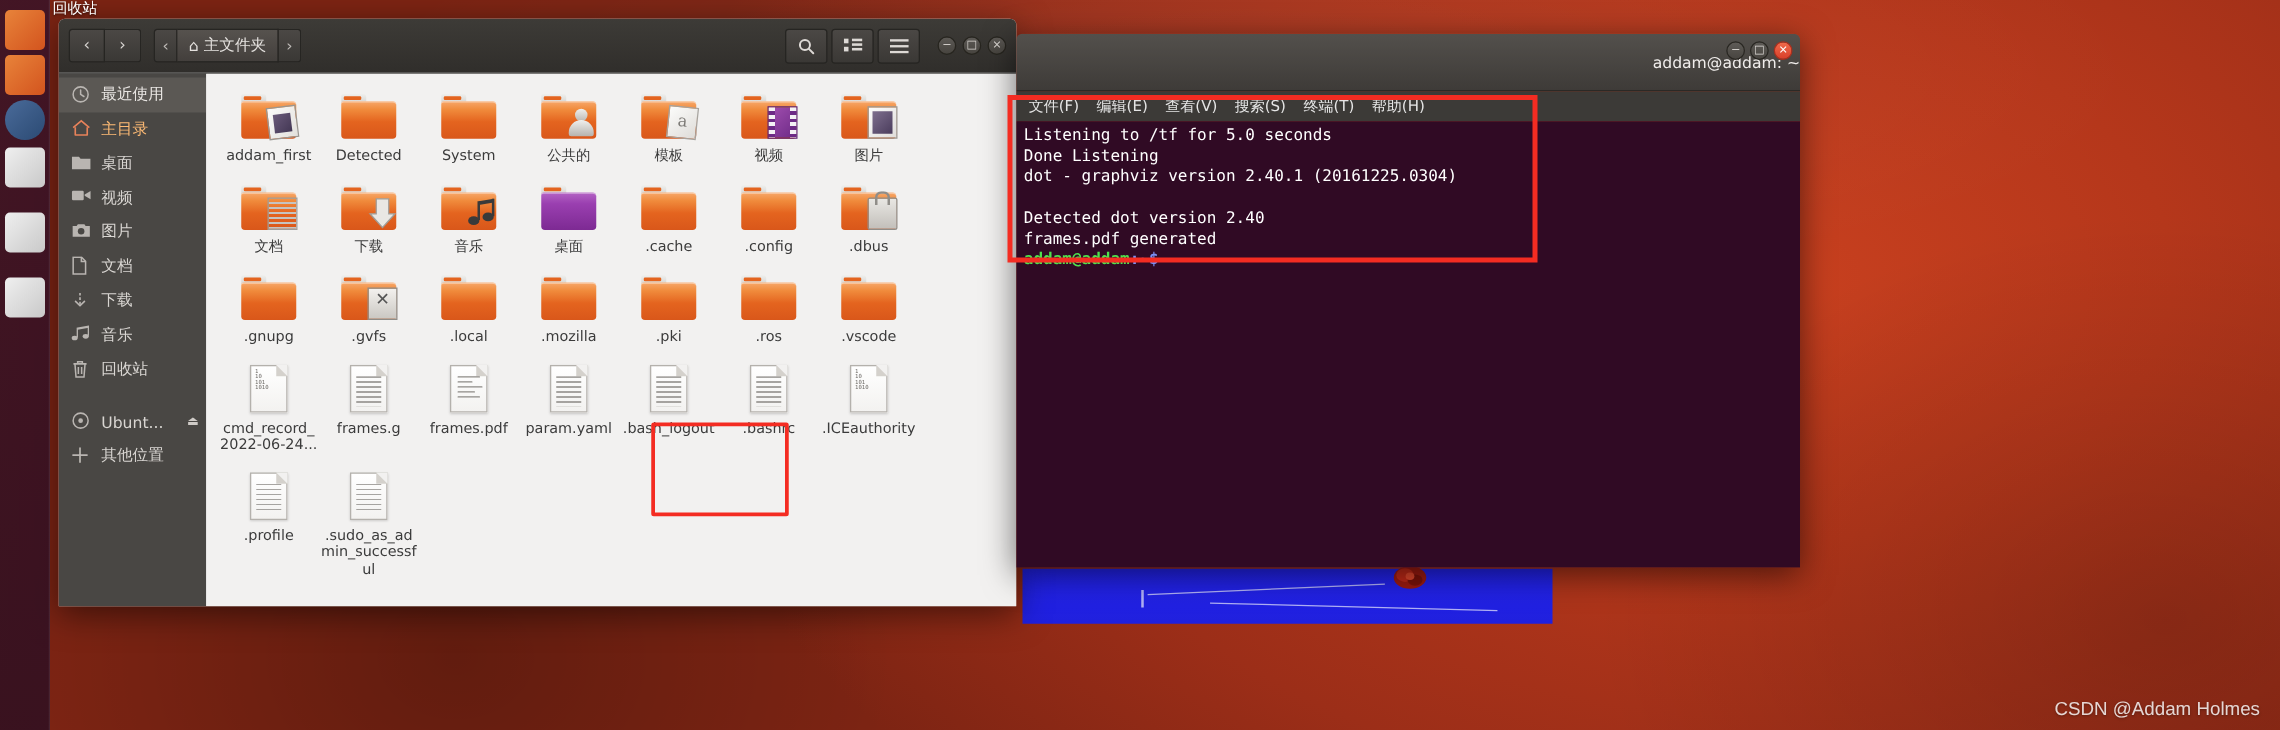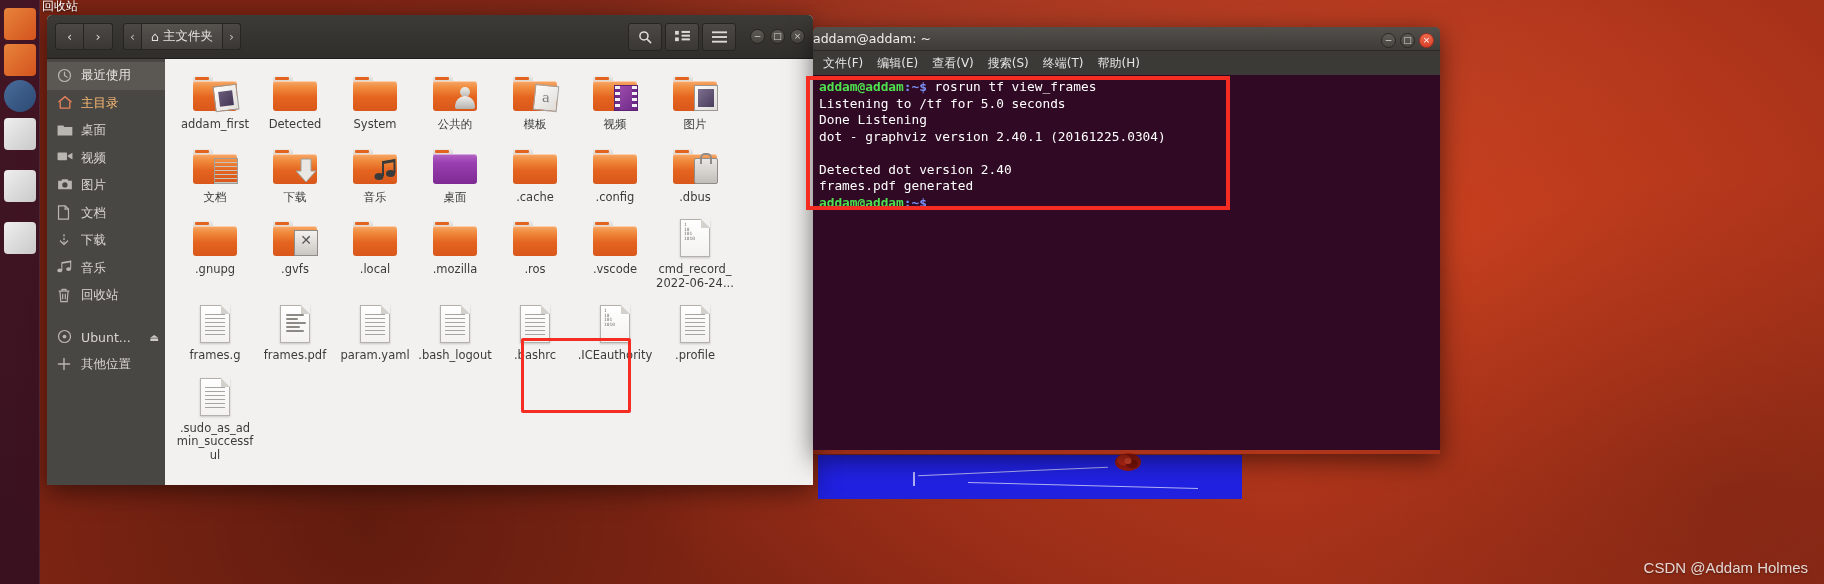--- a/index.html
+++ b/index.html
@@ -260,8 +260,8 @@
     border-radius: 5px 5px 0 0; overflow: hidden; z-index: 30;
   }
   .term-title {
-    height: 24px; background: linear-gradient(180deg,#53504c 0%, #3e3b38 100%);
-    display: flex; align-items: center; justify-content: flex-start; position: relative;
+    height: 46px; background: linear-gradient(180deg,#53504c 0%, #3e3b38 100%);
+    display: flex; align-items: center; justify-content: flex-end; position: relative;
     color: #f0edeb; font-size: 12.5px;
     border-bottom: 1px solid #2b2926;
   }

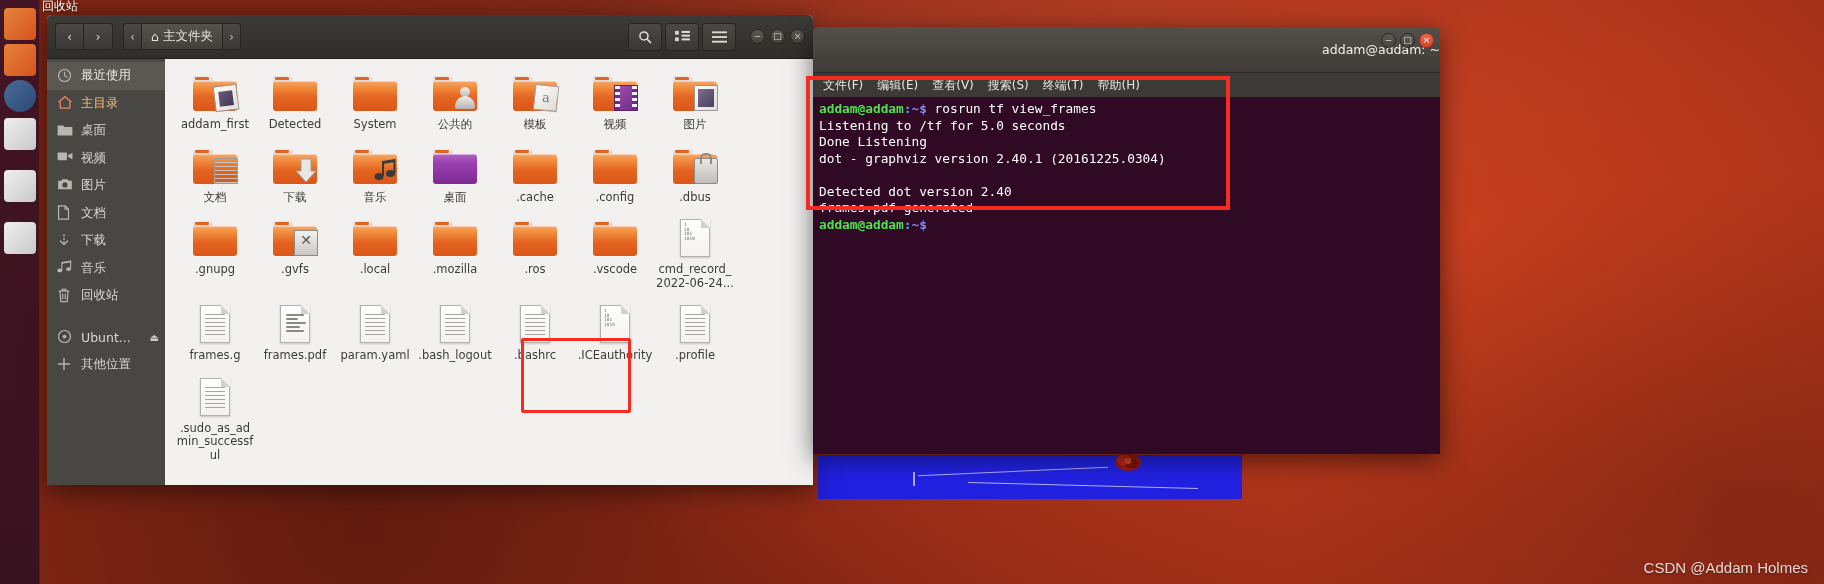--- a/index.html
+++ b/index.html
@@ -809,7 +809,6 @@
     <span class="tmenu">帮助(H)</span>
   </div>
   <div class="term-screen" id="terminal-screen">
-      <div class="tline"><span class="tprompt">addam@addam</span><span class="tpath">:~$</span><span class="tplain"> rosrun tf view_frames</span></div>
       <div class="tline"><span class="tplain">Listening to /tf for 5.0 seconds</span></div>
       <div class="tline"><span class="tplain">Done Listening</span></div>
       <div class="tline"><span class="tplain">dot - graphviz version 2.40.1 (20161225.0304)</span></div>

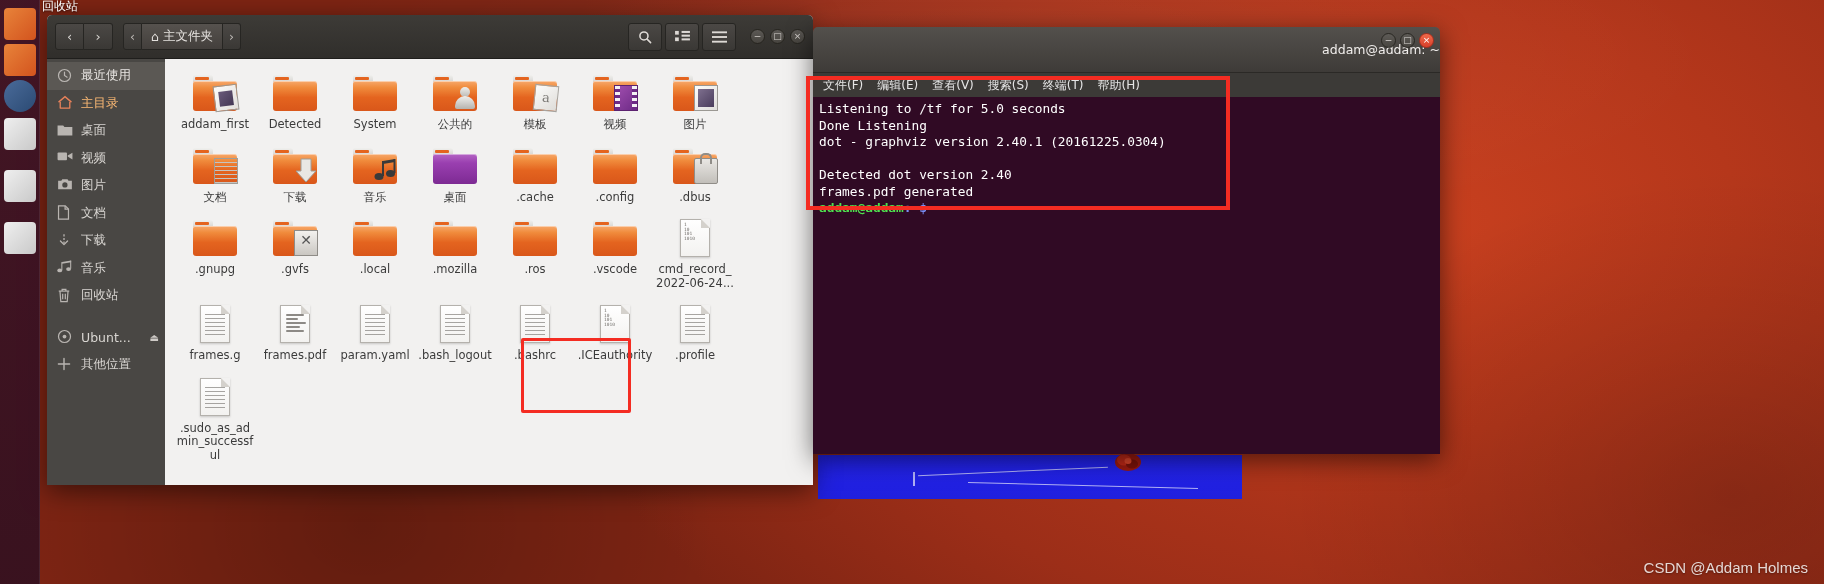--- a/index.html
+++ b/index.html
@@ -676,6 +676,15 @@
               </span>
             </span>
             <span class="flabel">.mozilla</span>
+          </div>
+          <div class="fitem">
+            <span class="fico">
+              <span class="folder">
+                <i class="tab"></i>
+                <i class="body"></i>
+              </span>
+            </span>
+            <span class="flabel">.pki</span>
           </div>
           <div class="fitem">
             <span class="fico">

